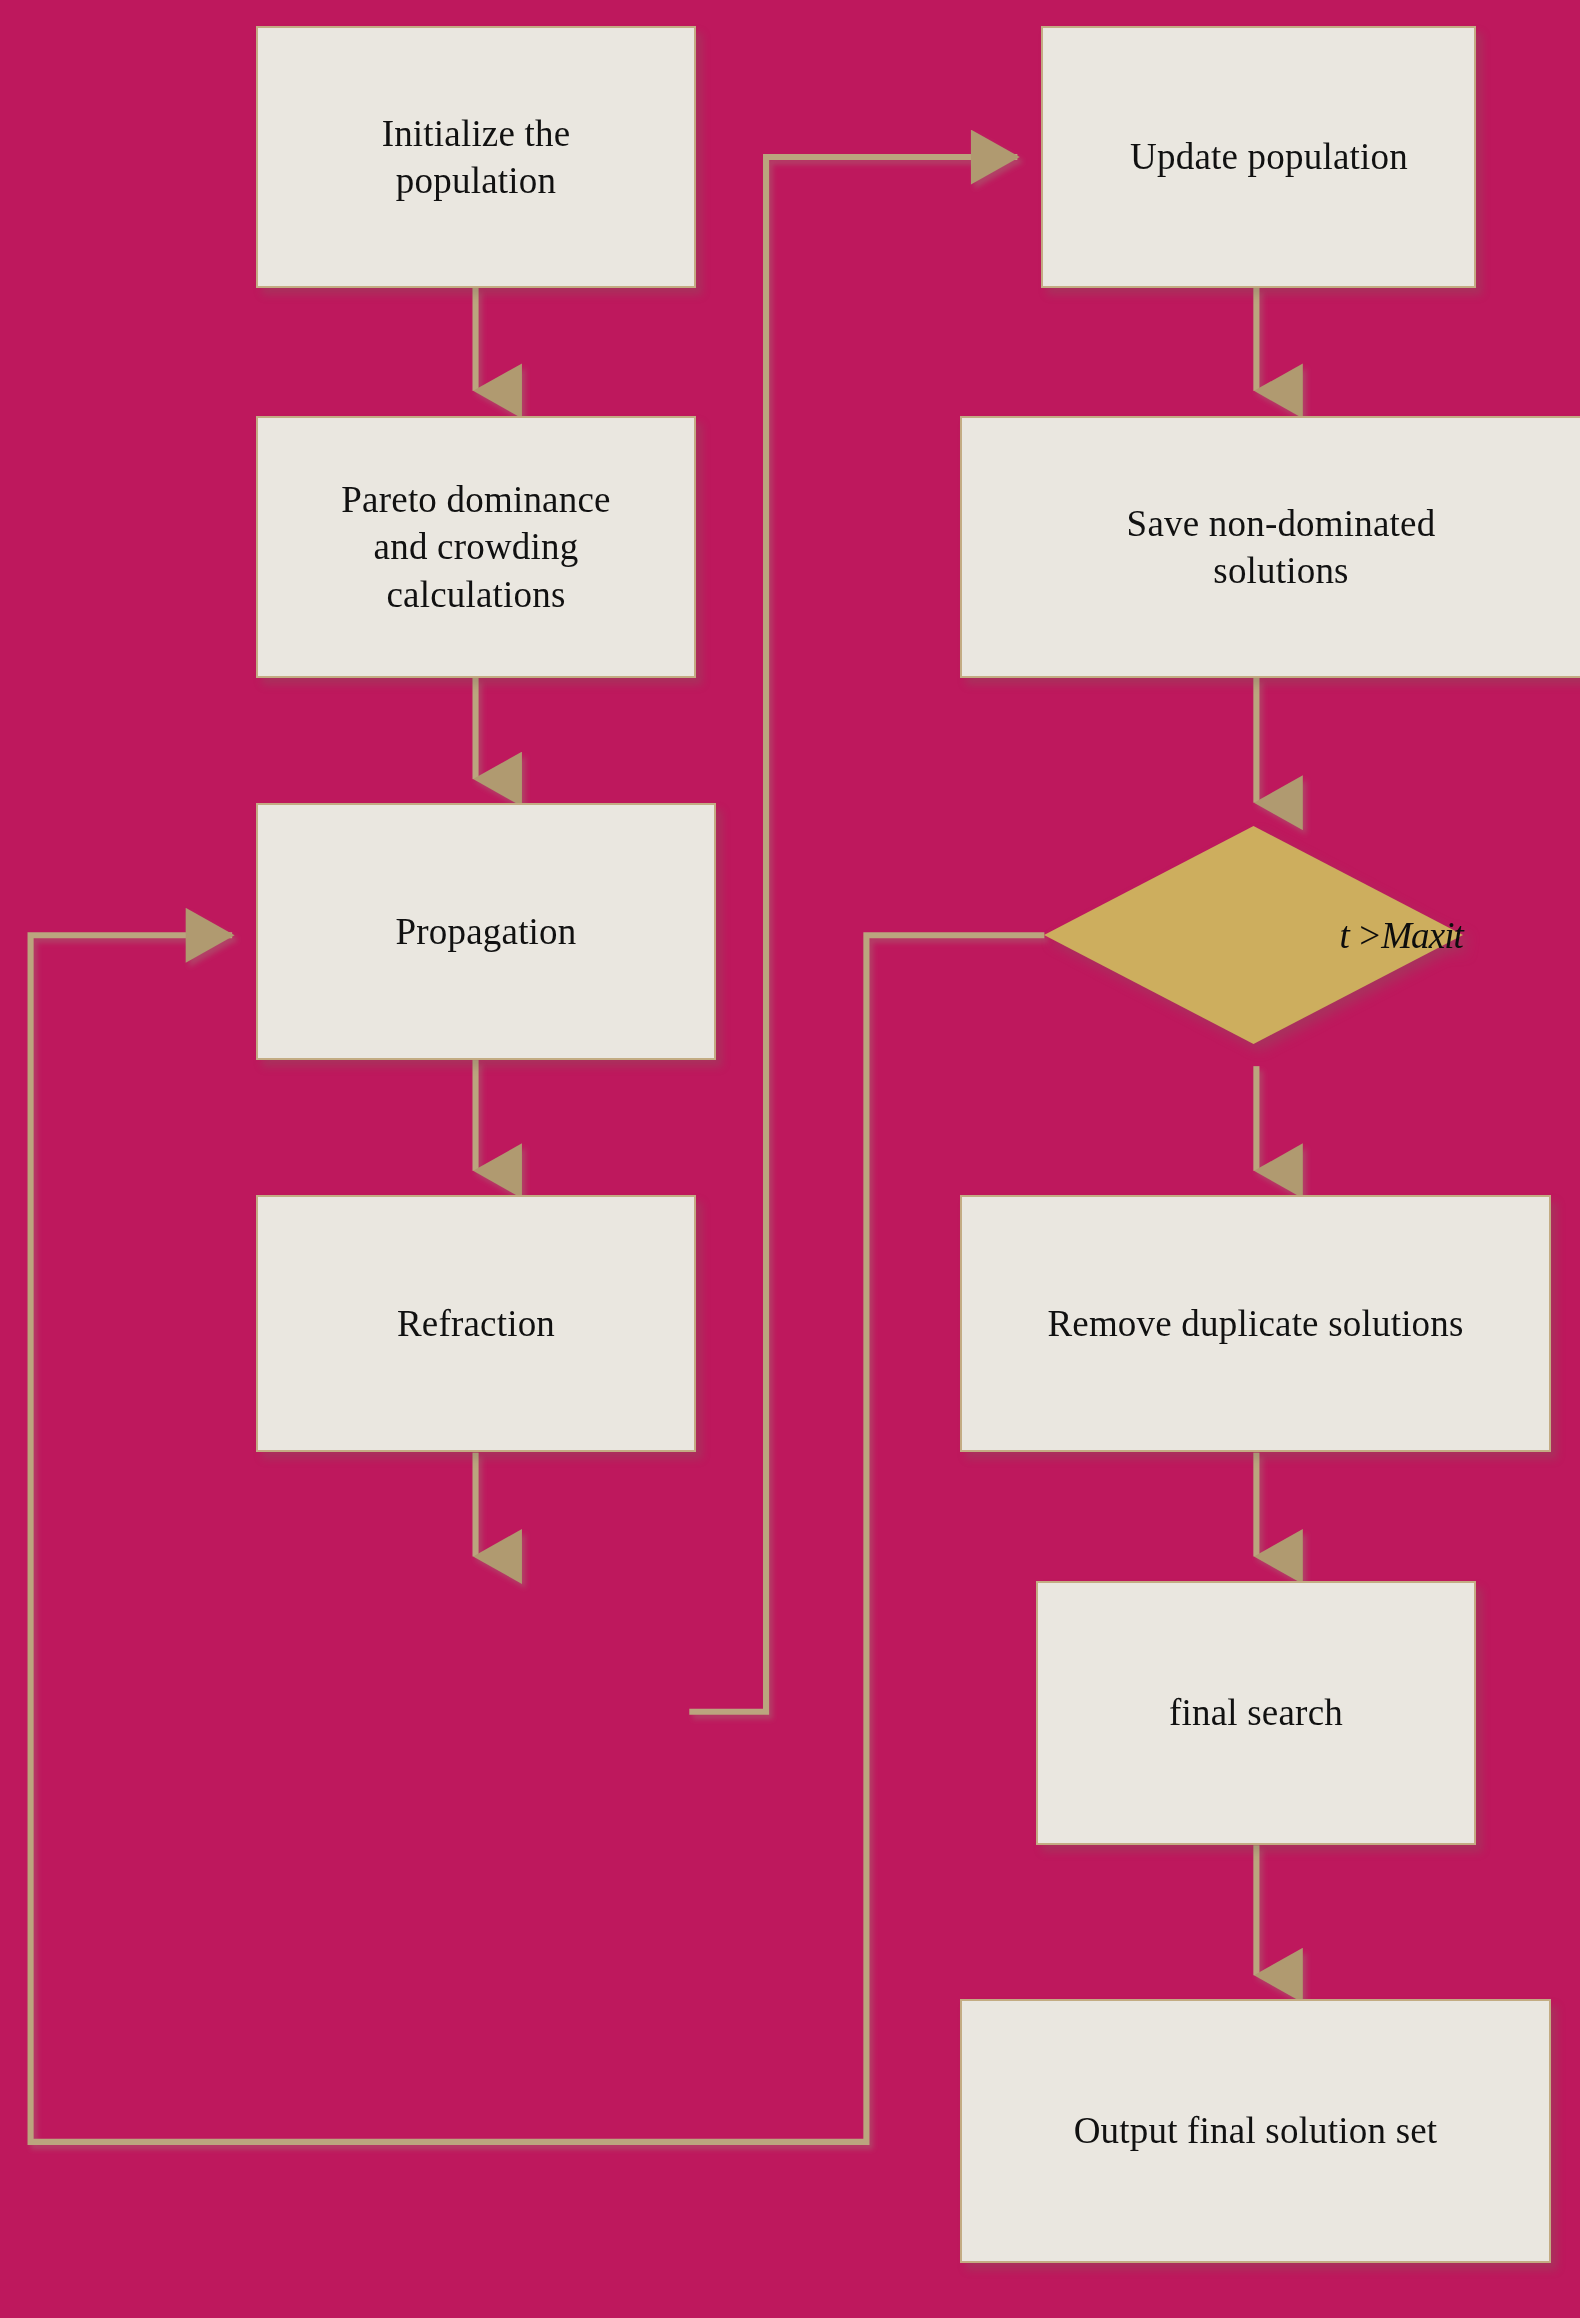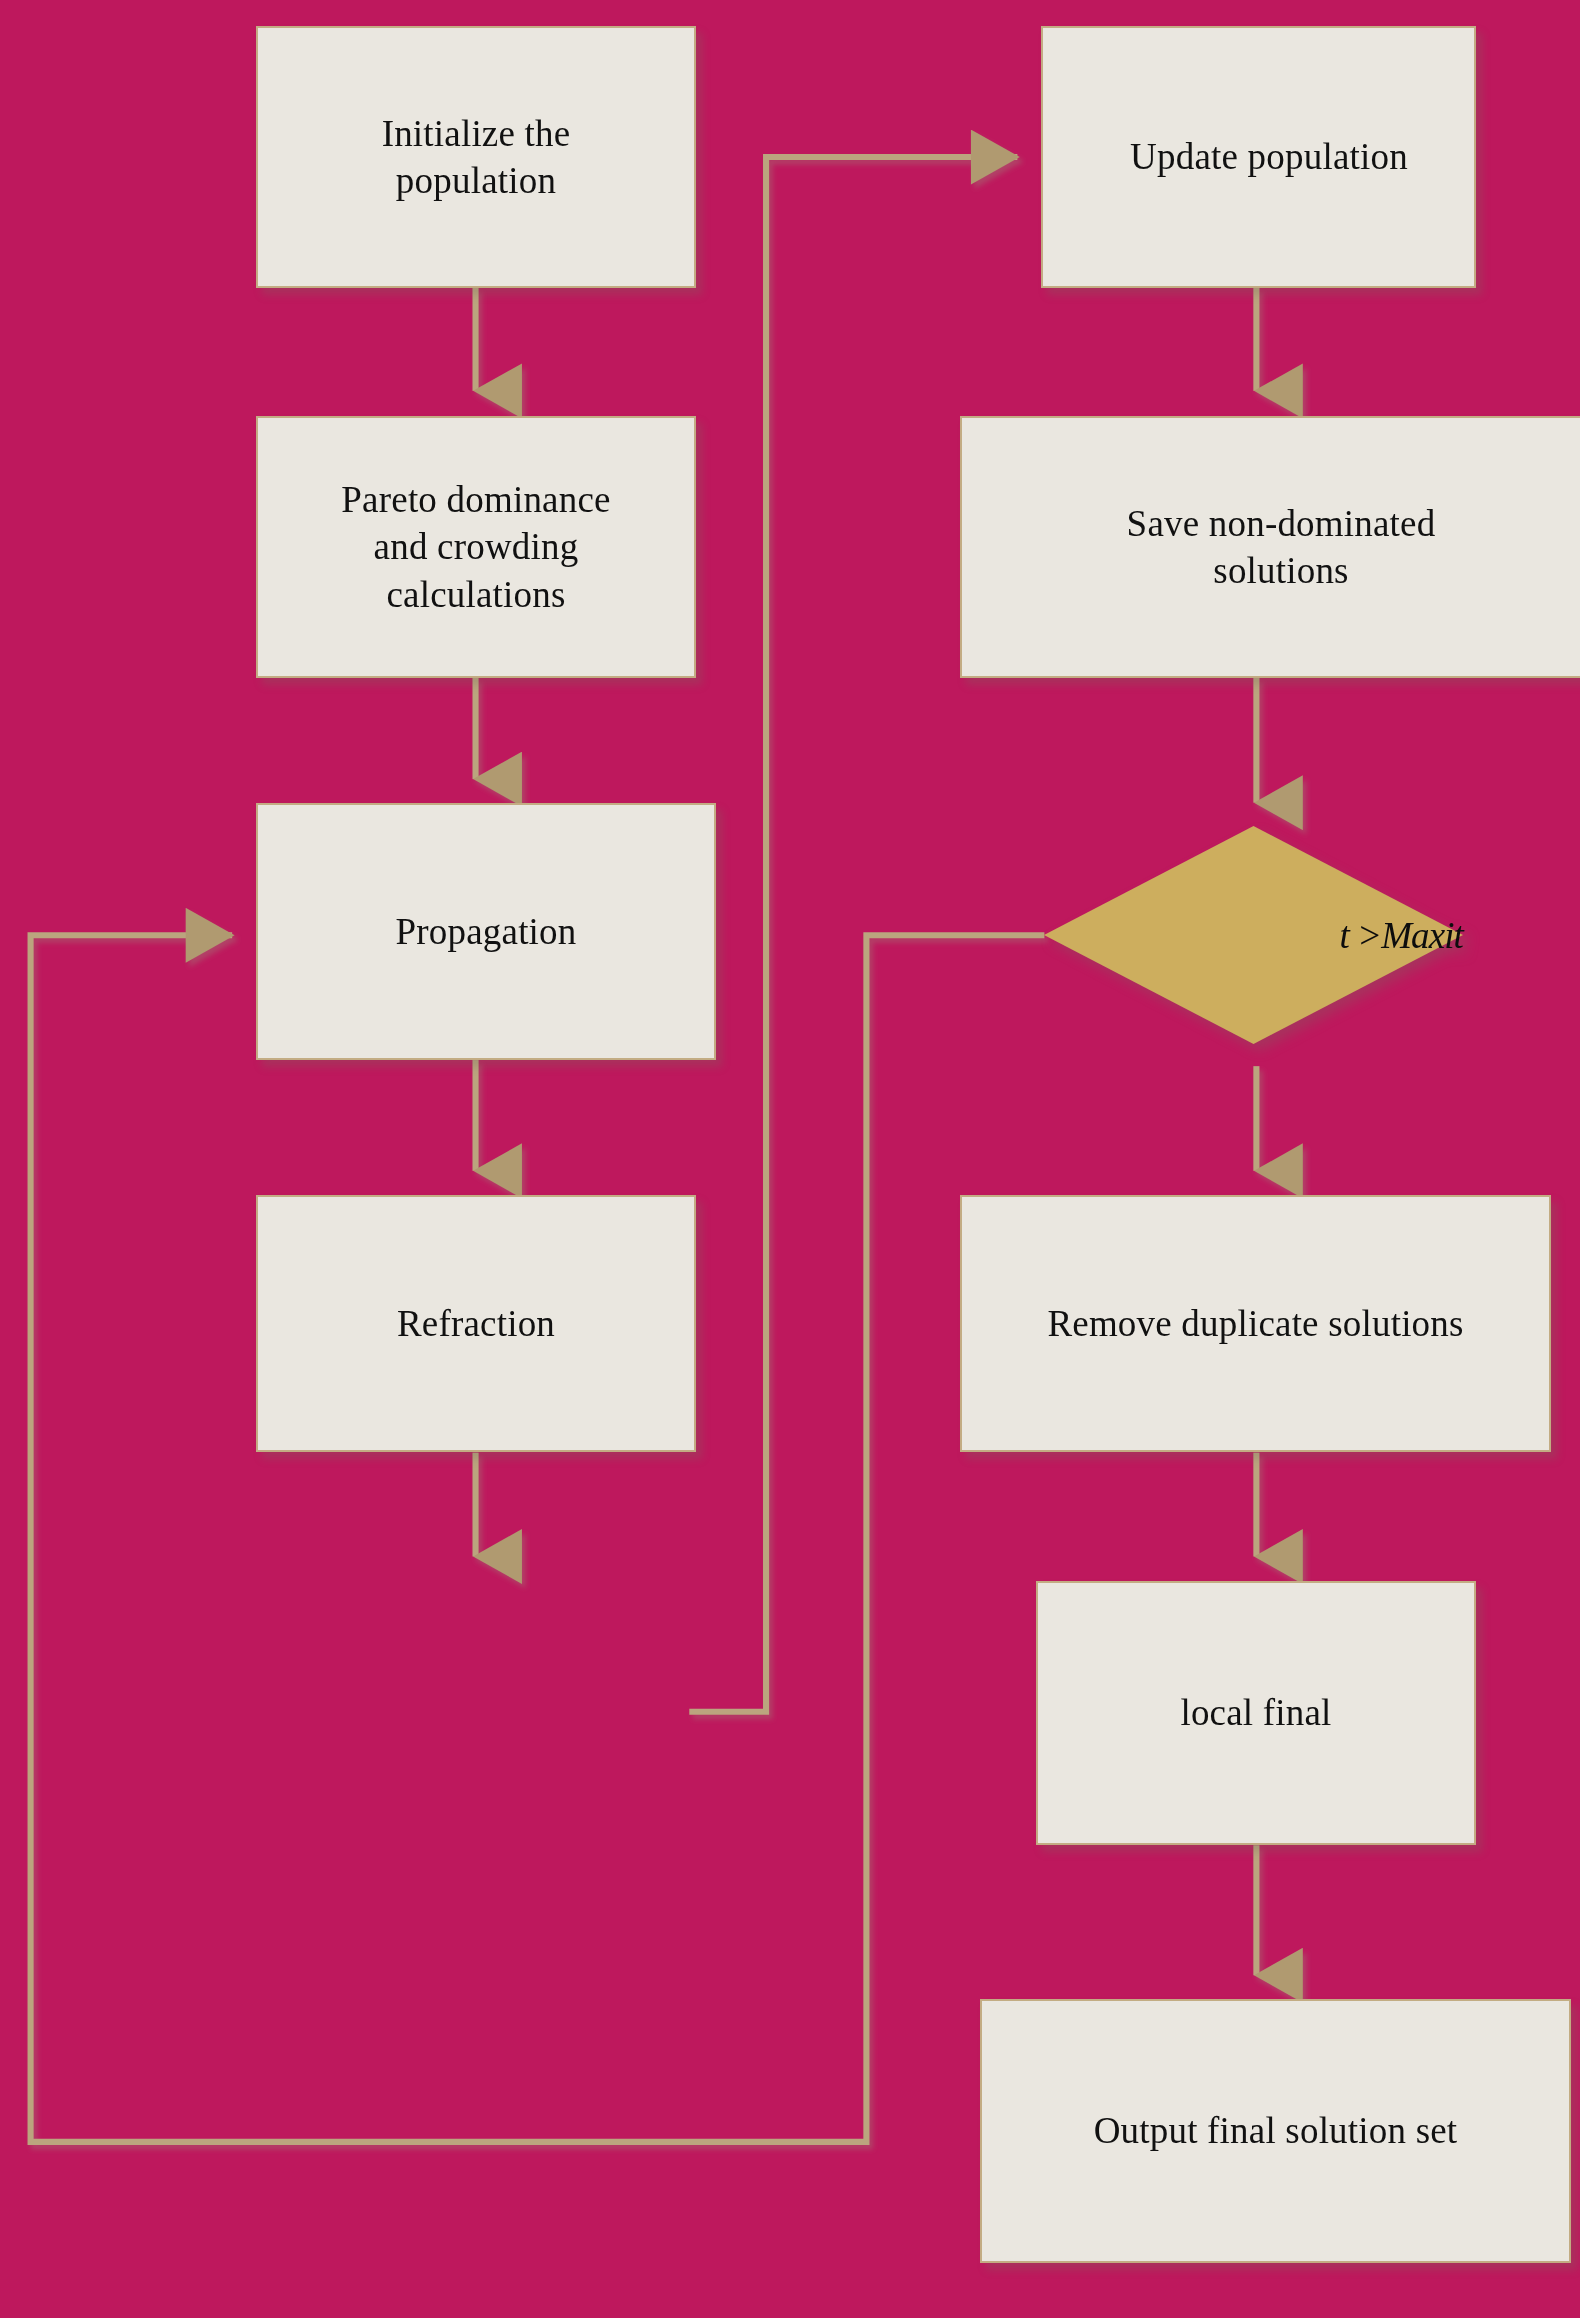--- a/index.html
+++ b/index.html
@@ -142,7 +142,7 @@
   </div>
 
   <div class="node" style="left:1036px; top:1581px; width:440px; height:264px;">
-    <span class="label">local final</span>
+    <span class="label">final search</span>
   </div>
 
   <div class="node" style="left:960px; top:1999px; width:591px; height:264px;margin-left:20px;">

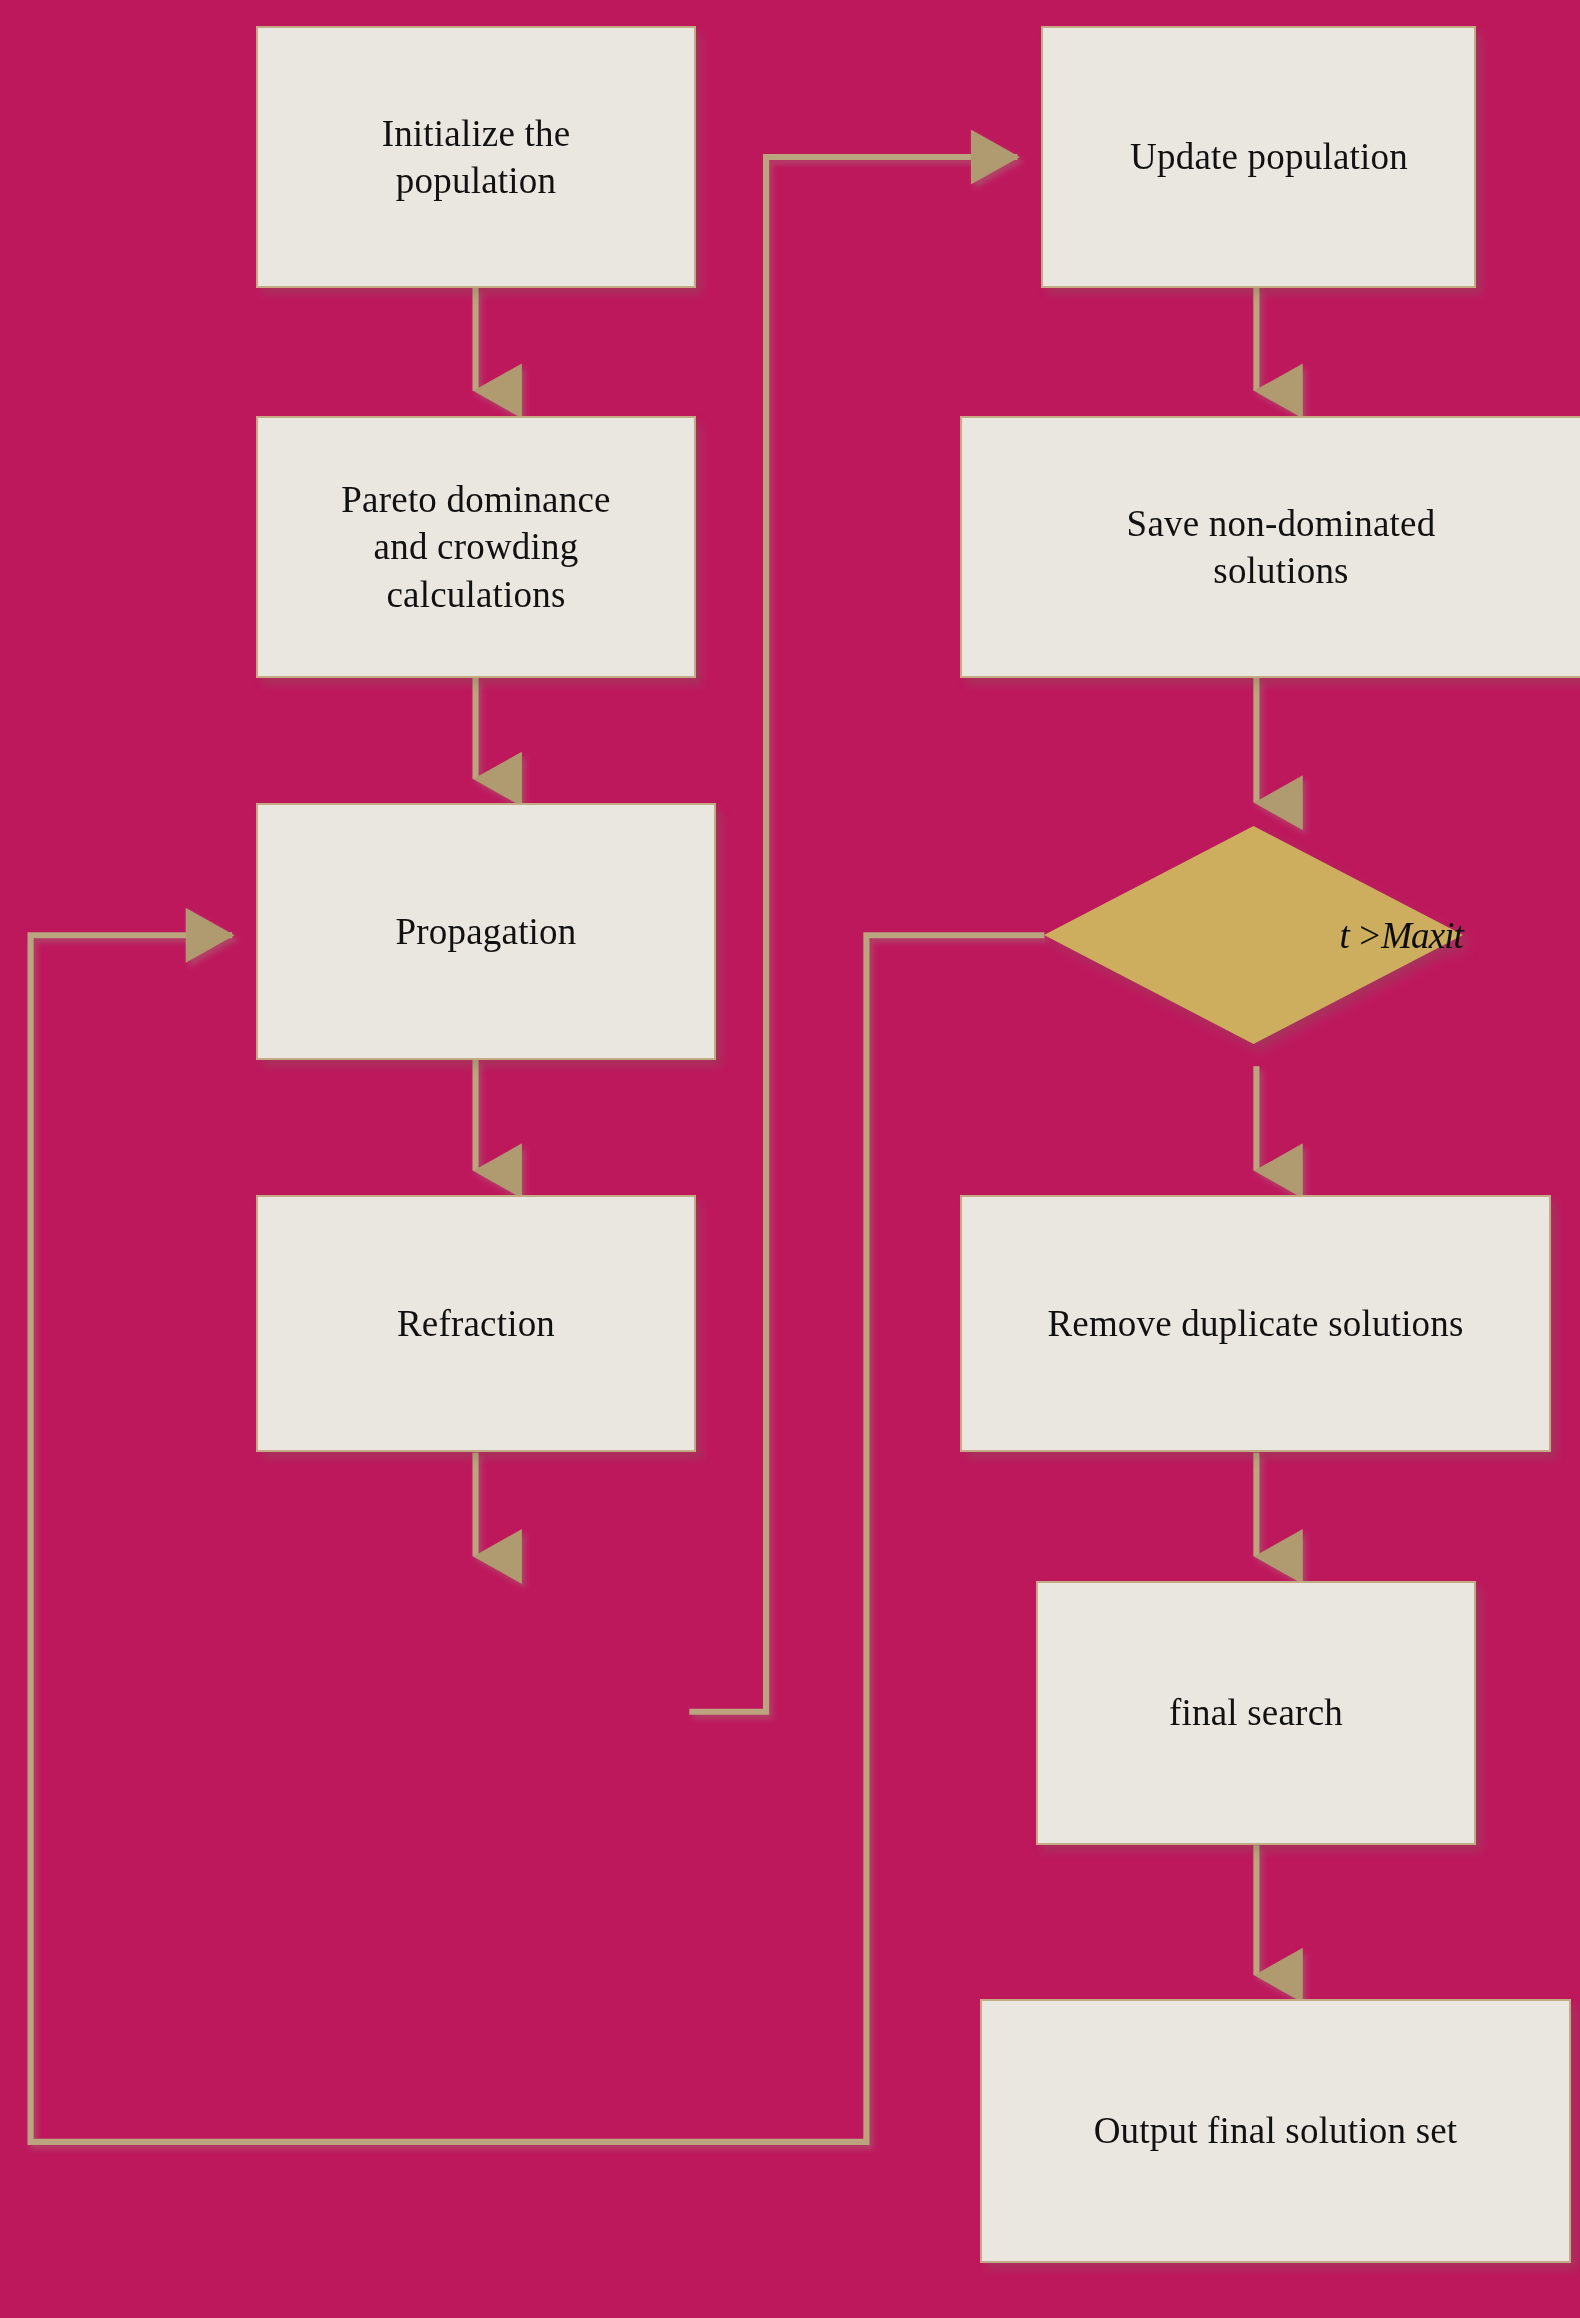--- a/index.html
+++ b/index.html
@@ -145,7 +145,7 @@
     <span class="label">final search</span>
   </div>
 
-  <div class="node" style="left:960px; top:1999px; width:591px; height:264px;margin-left:20px;">
+  <div class="node" style="left:960px; top:1999px; width:591px; height:264px;">
     <span class="label">Output final solution set</span>
   </div>
 

